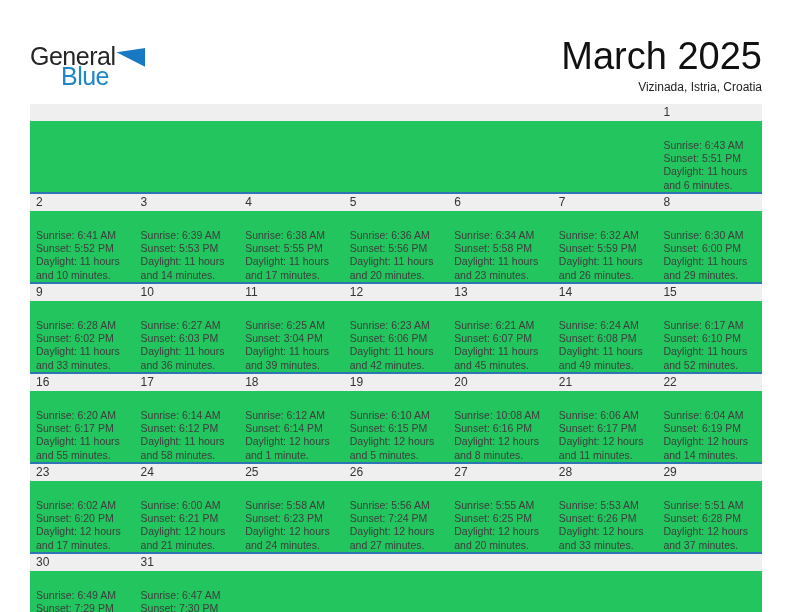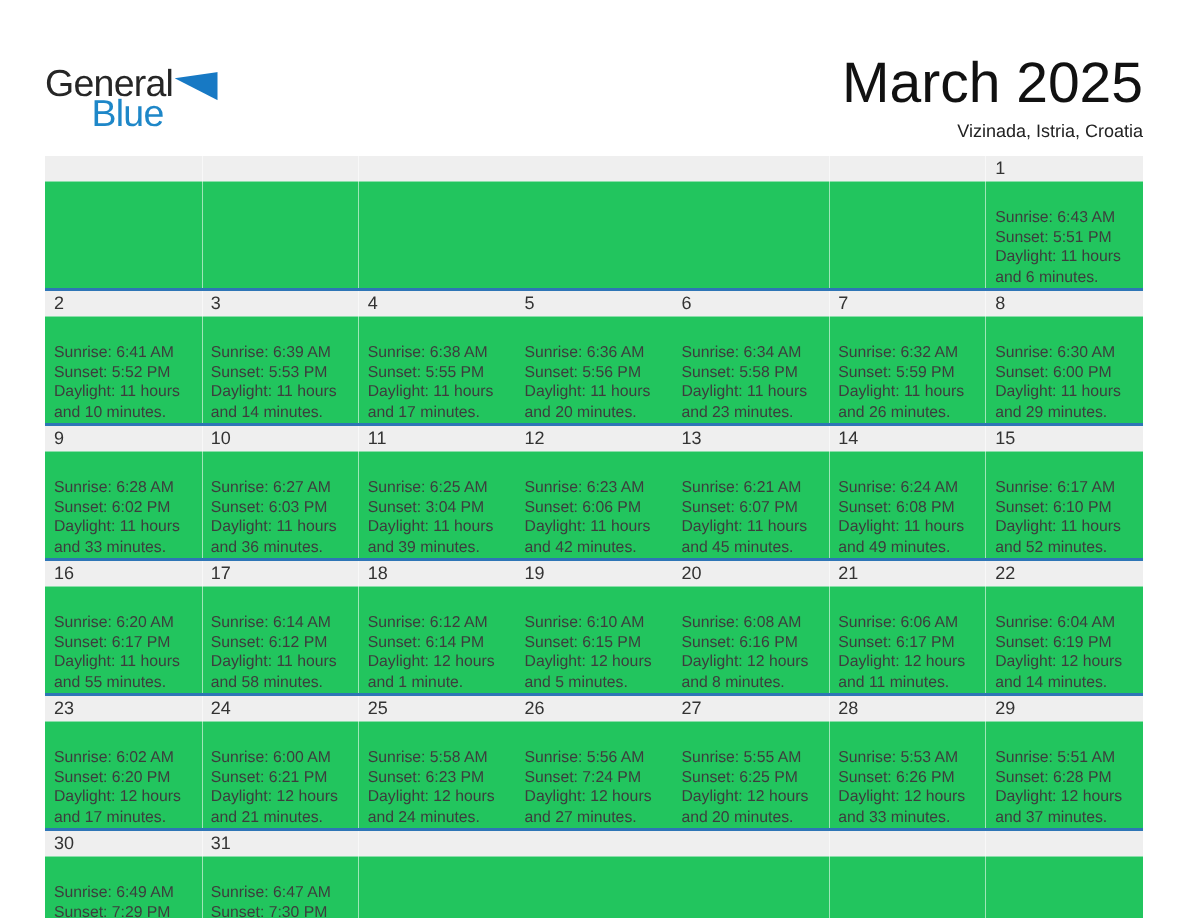--- a/index.html
+++ b/index.html
@@ -250,7 +250,7 @@
         <div class="cell">
           <div class="band">20</div>
           <div class="cellbody">
-            <div>Sunrise: 6:08 AM</div>
+            <div>Sunrise: 10:08 AM</div>
             <div>Sunset: 6:16 PM</div>
             <div>Daylight: 12 hours</div>
             <div>and 8 minutes.</div>

